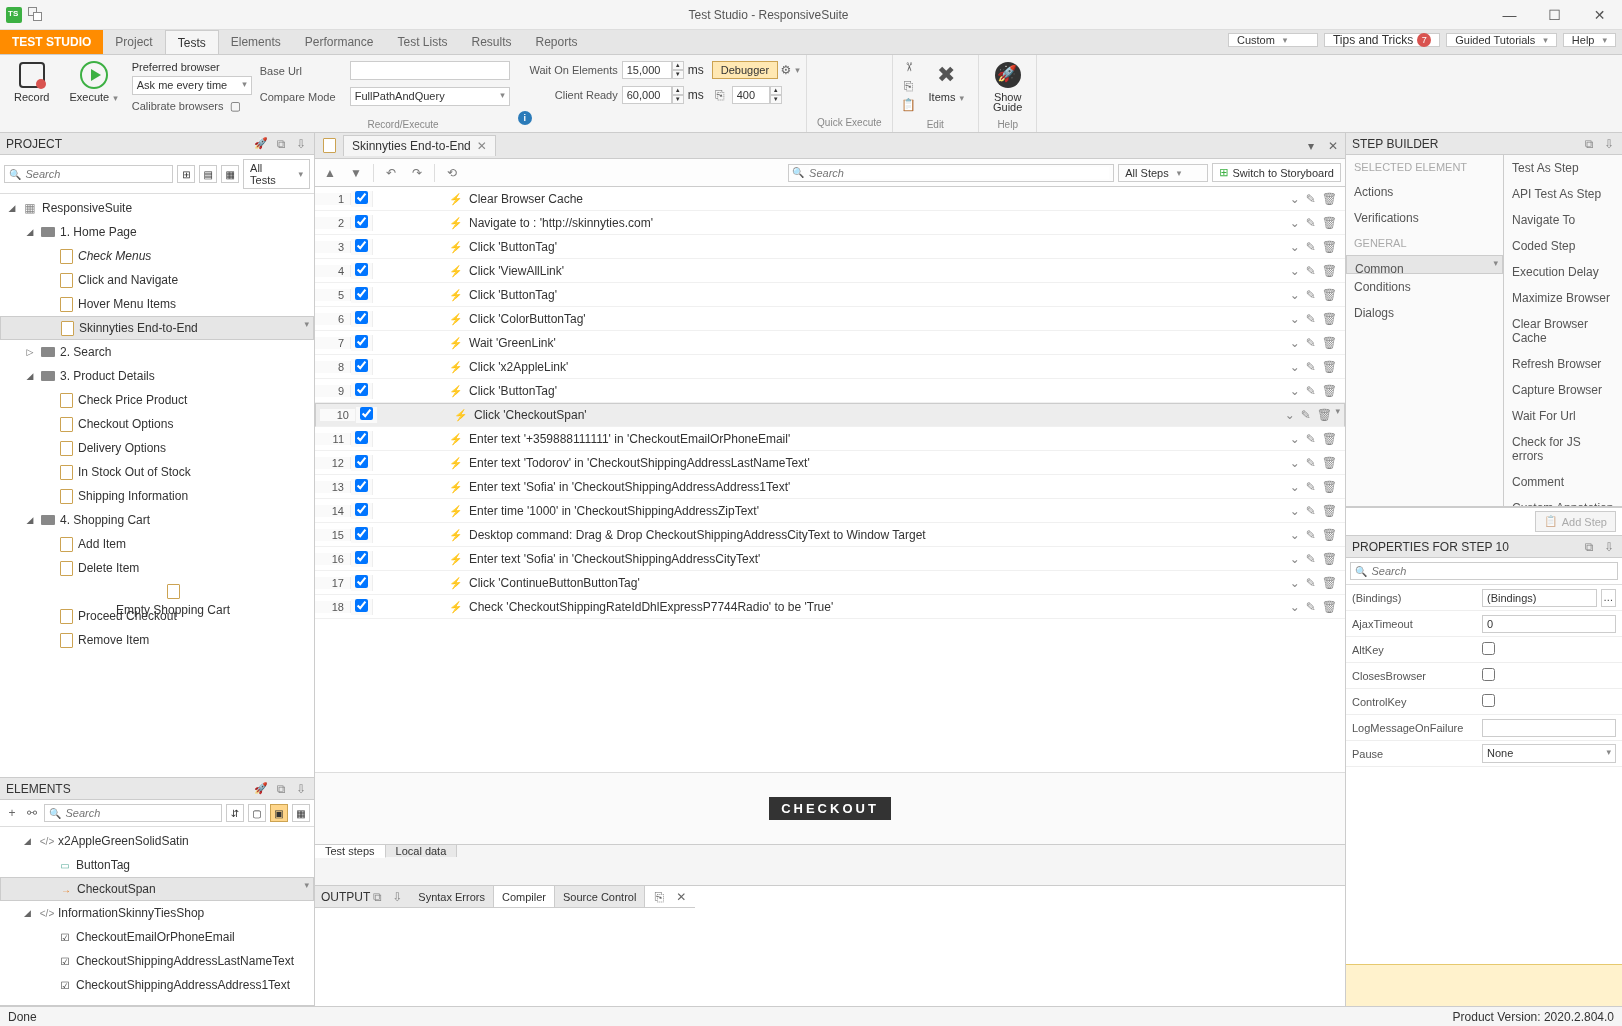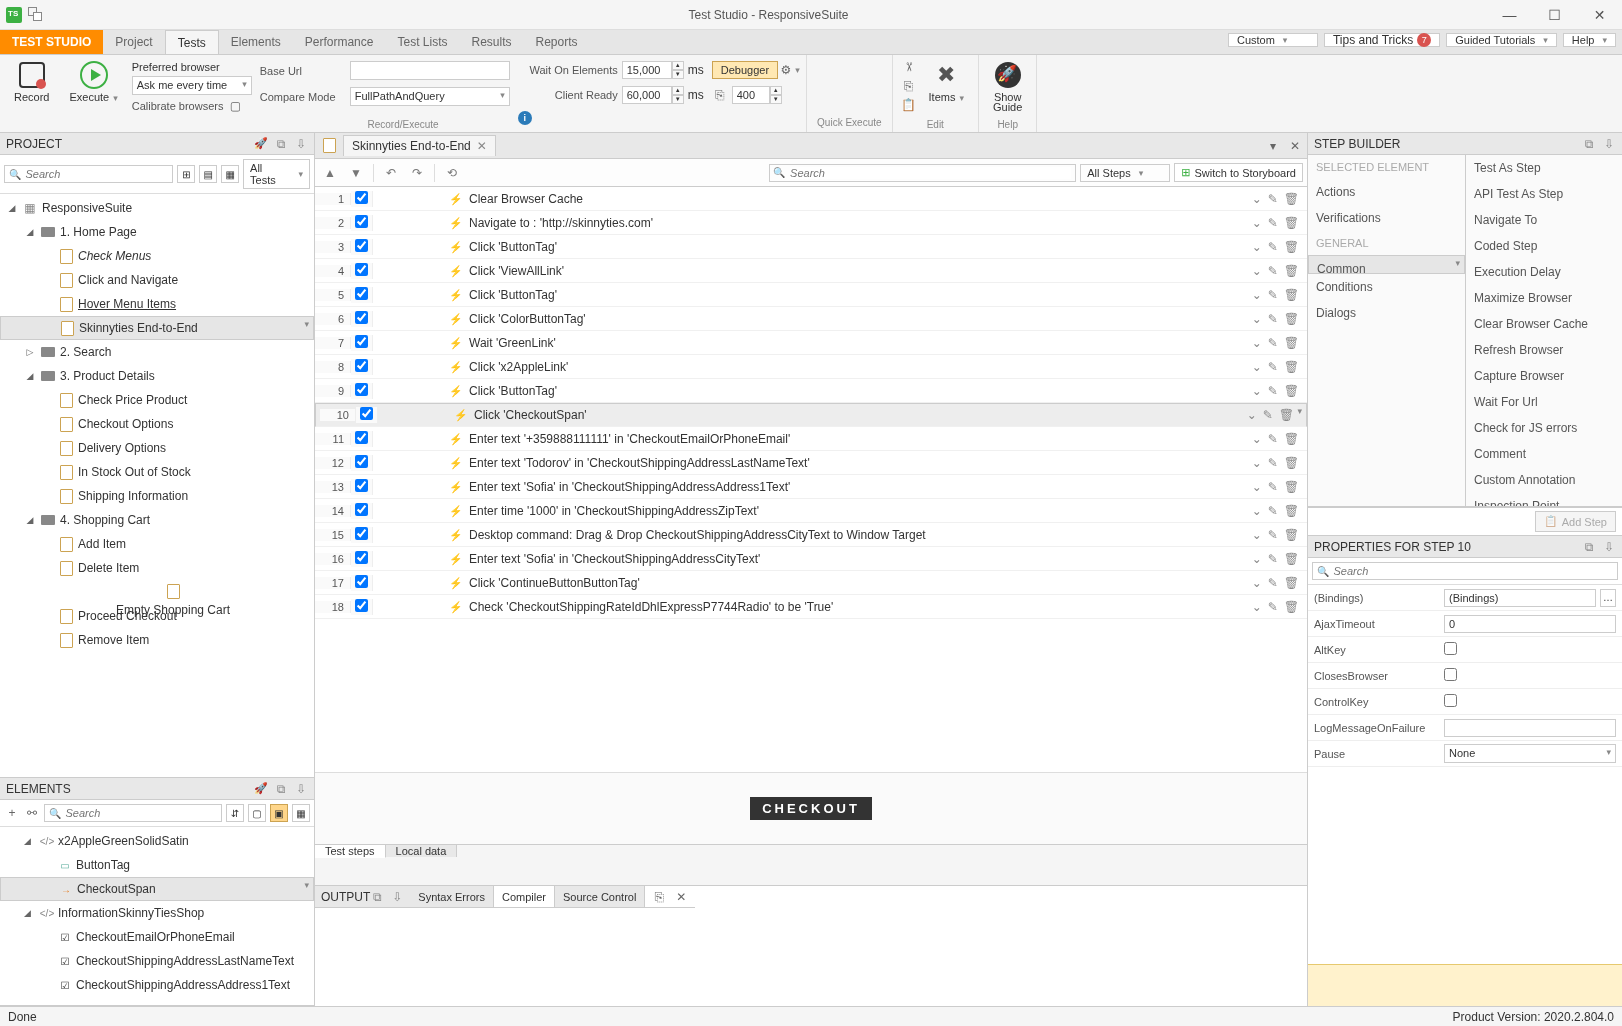--- a/index.html
+++ b/index.html
@@ -102,7 +102,7 @@
 .outtab.active{background:#fff}
 .outtools{margin-left:auto;display:flex;gap:6px;padding:0 6px;align-items:center}
 .outbody{flex:1;background:#fff}
-.rightcol{width:315px;display:flex;flex-direction:column;border-left:1px solid #ccc}
+.rightcol{width:277px;display:flex;flex-direction:column;border-left:1px solid #ccc}
 .splitpane{display:flex;height:352px;border-bottom:1px solid #ccc}
 .splitleft{width:158px;border-right:1px solid #ccc;background:#fafafa;overflow:auto}
 .splitright{flex:1;background:#fafafa;overflow:auto}

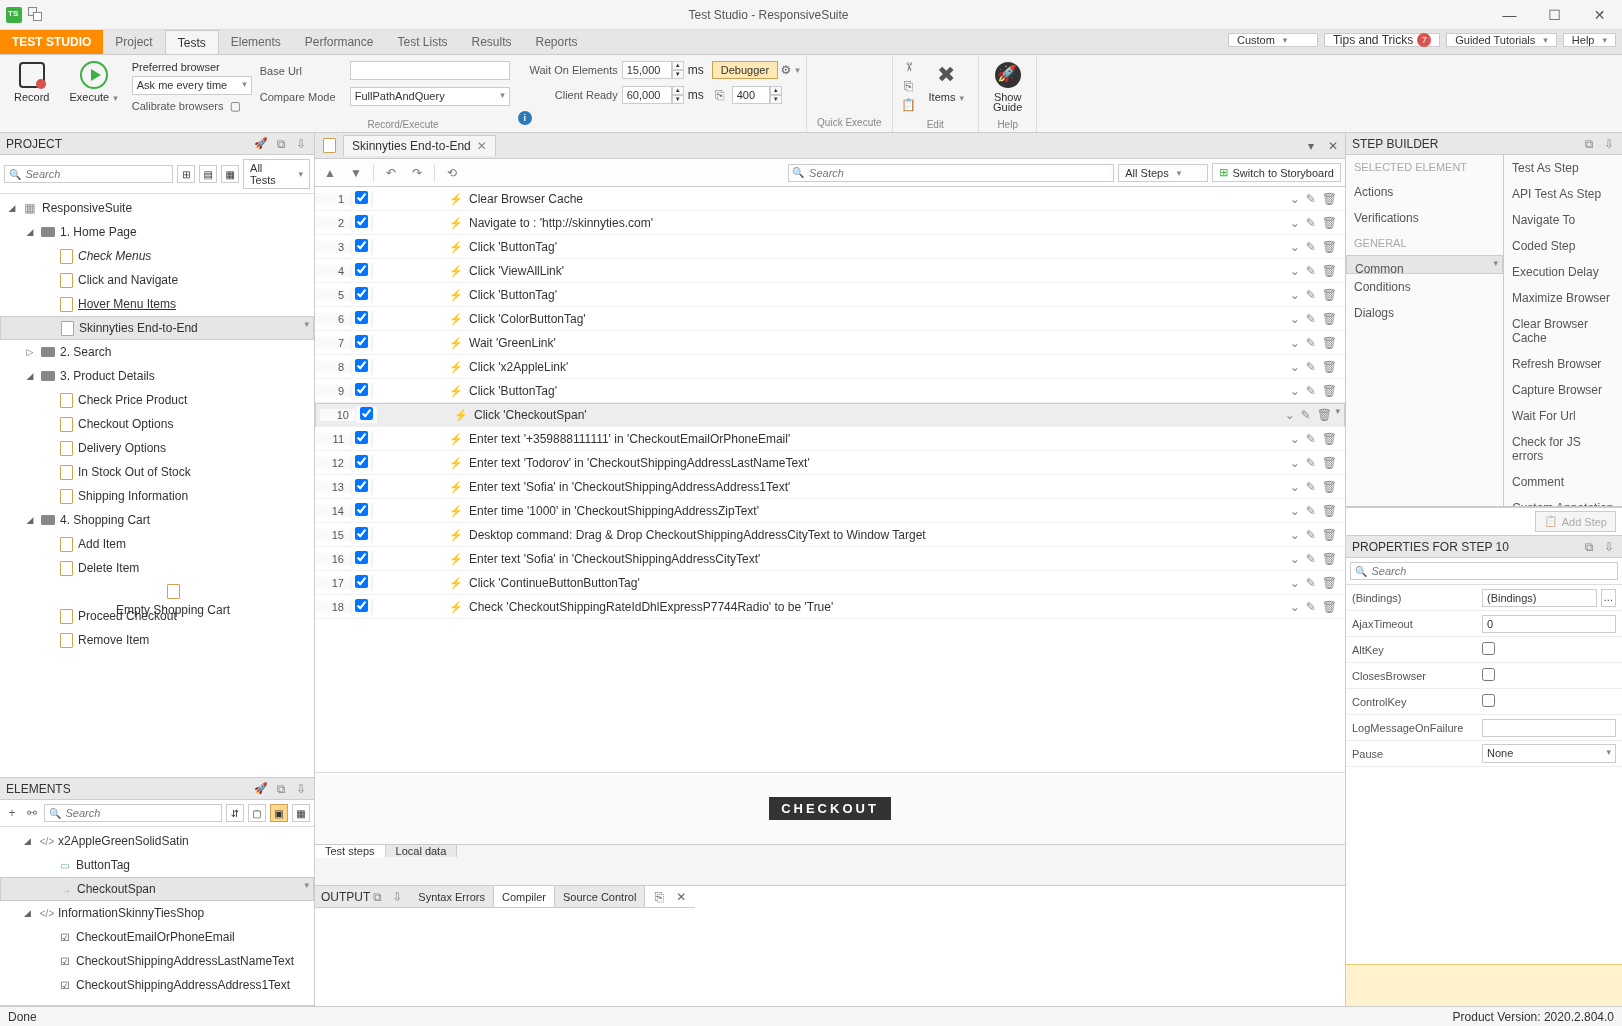--- a/index.html
+++ b/index.html
@@ -319,7 +319,7 @@
             <span class="ico testfile"></span>
             <span>Click and Navigate</span>
           </div>
-          <div class="treeitem" style="padding-left: 42px; text-decoration: underline;">
+          <div class="treeitem" style="padding-left: 42px;">
             <span class="arrow"></span>
             <span class="ico testfile"></span>
             <span>Hover Menu Items</span>

